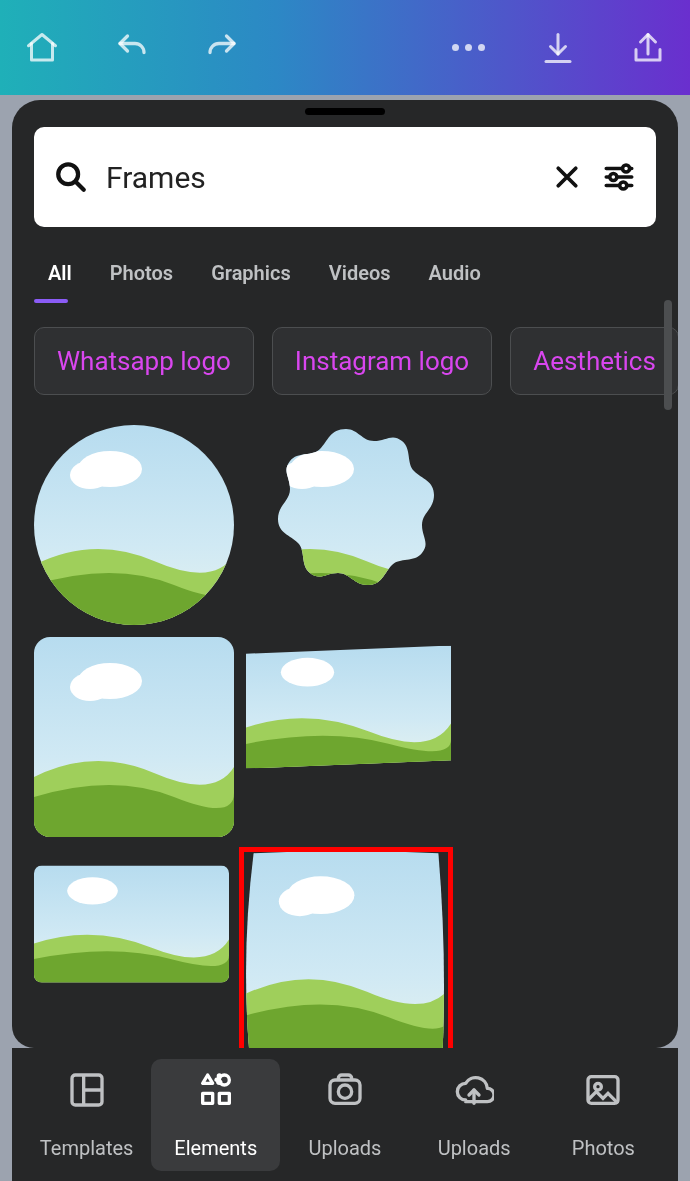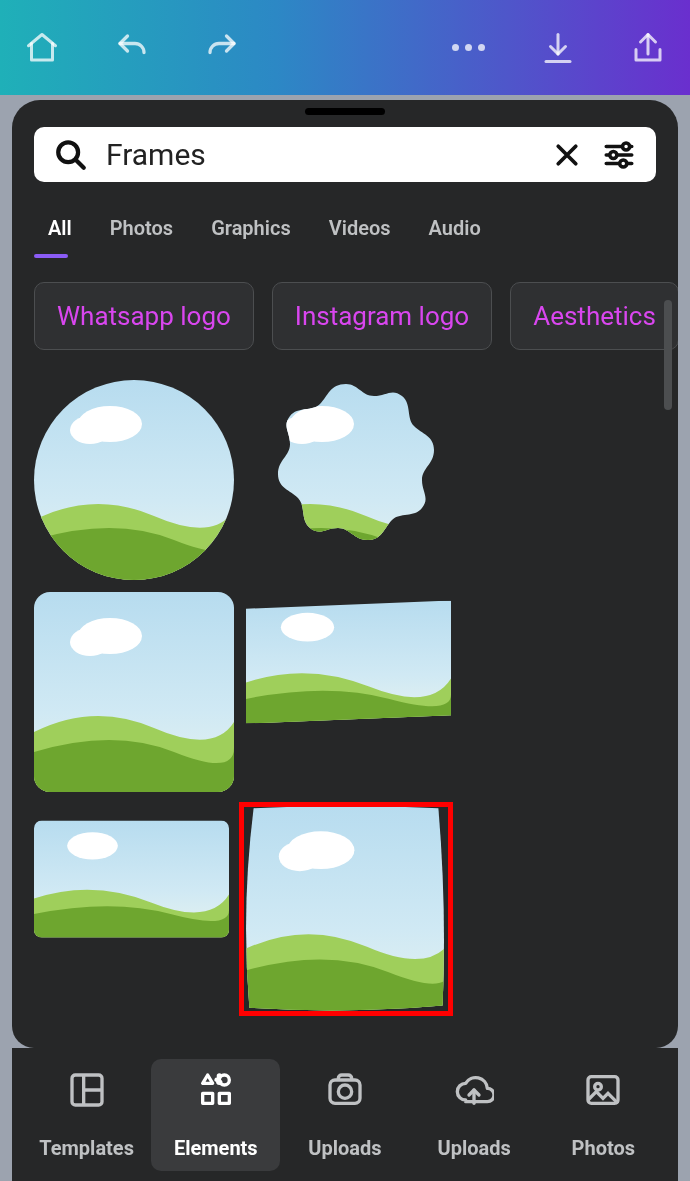--- a/index.html
+++ b/index.html
@@ -19,7 +19,7 @@
 .handle{width:80px;height:7px;background:#000;border-radius:4px;margin:8px auto 12px;}
 
 .searchwrap{padding:0 22px;}
-.searchbar{background:#fff;border-radius:10px;height:55px;display:flex;align-items:center;padding:0 20px;gap:18px;}
+.searchbar{background:#fff;border-radius:10px;height:100px;display:flex;align-items:center;padding:0 20px;gap:18px;}
 .searchbar input{flex:1;border:none;outline:none;font-size:30px;color:#222;background:transparent;}
 .sicon{width:34px;height:34px;color:#111;display:flex;align-items:center;justify-content:center;}
 

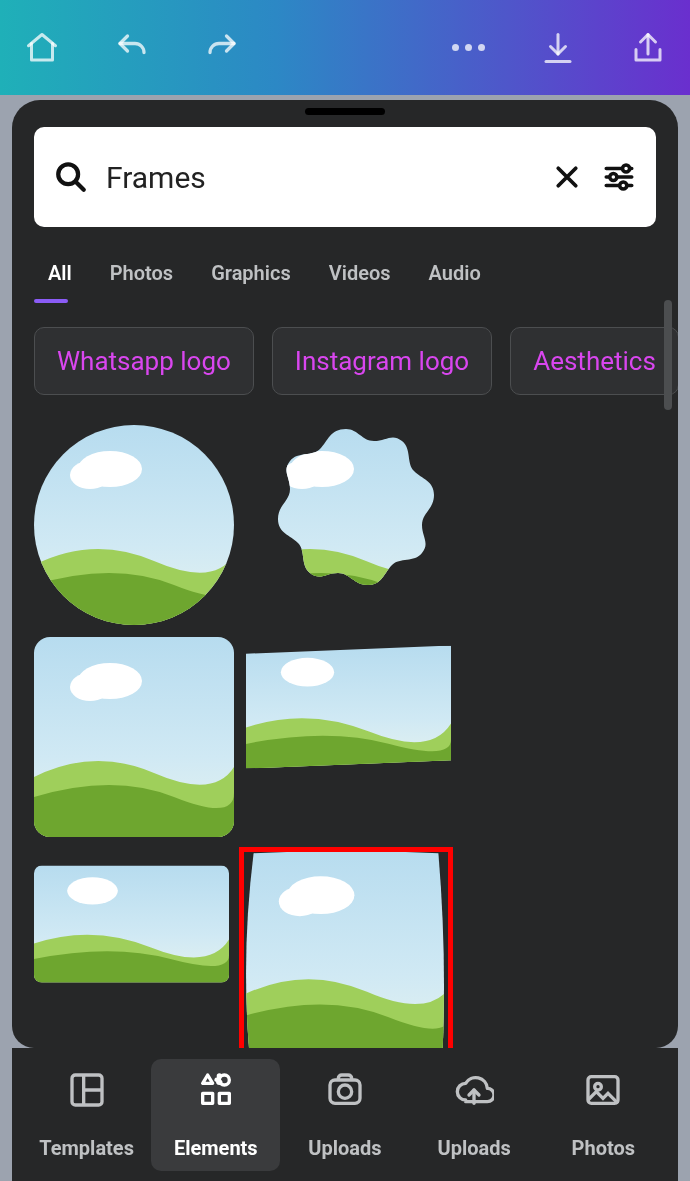--- a/index.html
+++ b/index.html
@@ -39,7 +39,7 @@
 .hl{border:5px solid #ff0000;position:absolute;inset:-2px -2px -2px -2px;}
 
 .bottomnav{position:absolute;left:12px;right:12px;bottom:0;height:133px;background:#262728;display:flex;align-items:center;padding:0 10px;}
-.navitem{flex:0 0 20%;display:flex;flex-direction:column;align-items:center;justify-content:center;gap:26px;color:#bfc1c3;font-size:20px;font-weight:700;}
+.navitem{flex:0 0 20%;display:flex;flex-direction:column;align-items:center;justify-content:center;gap:26px;color:#bfc1c3;font-size:20px;font-weight:400;}
 .navitem.active{background:#3a3b3d;border-radius:10px;color:#fff;height:112px;}
 .nicon{width:40px;height:40px;display:flex;align-items:center;justify-content:center;}
 

